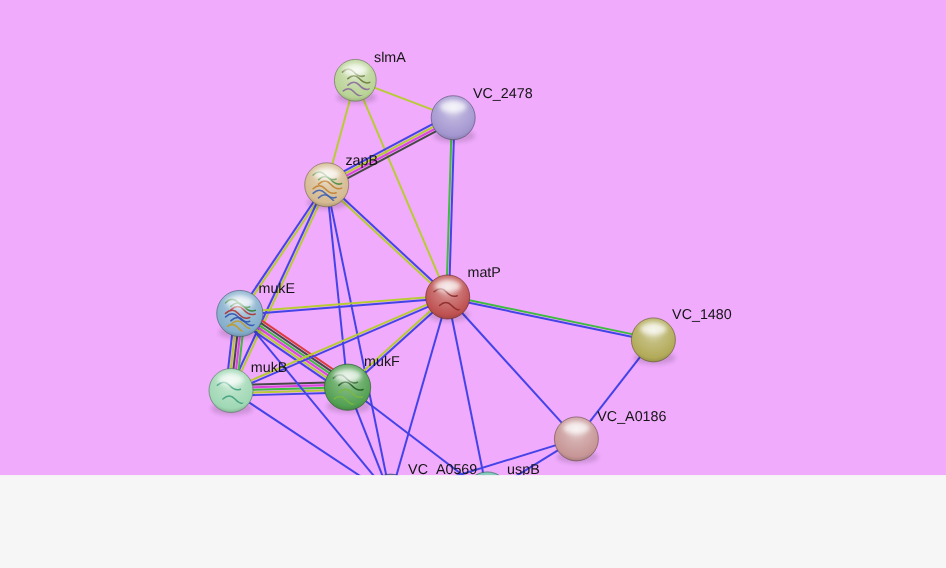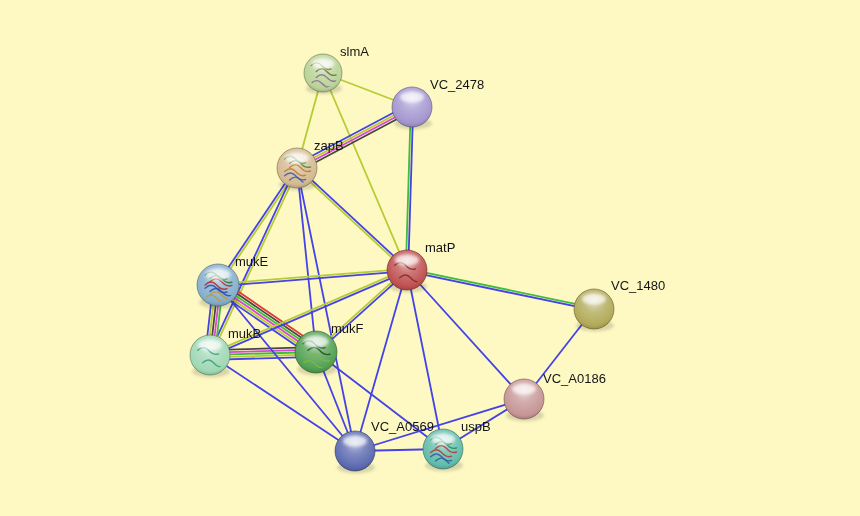--- a/index.html
+++ b/index.html
@@ -3,7 +3,7 @@
 <meta charset="utf-8">
 <style>
   html,body{margin:0;padding:0;background:#f6f6f6;}
-  .stage{position:relative;width:860px;height:516px;background:#fef9c3;overflow:hidden;
+  .stage{position:relative;width:860px;height:432px;background:#f0abfc;overflow:hidden;
          font-family:"Liberation Sans", sans-serif;}
   svg{position:absolute;left:0;top:0;}
   .node-label{font-family:"Liberation Sans", sans-serif;font-size:13px;fill:#141414;}

